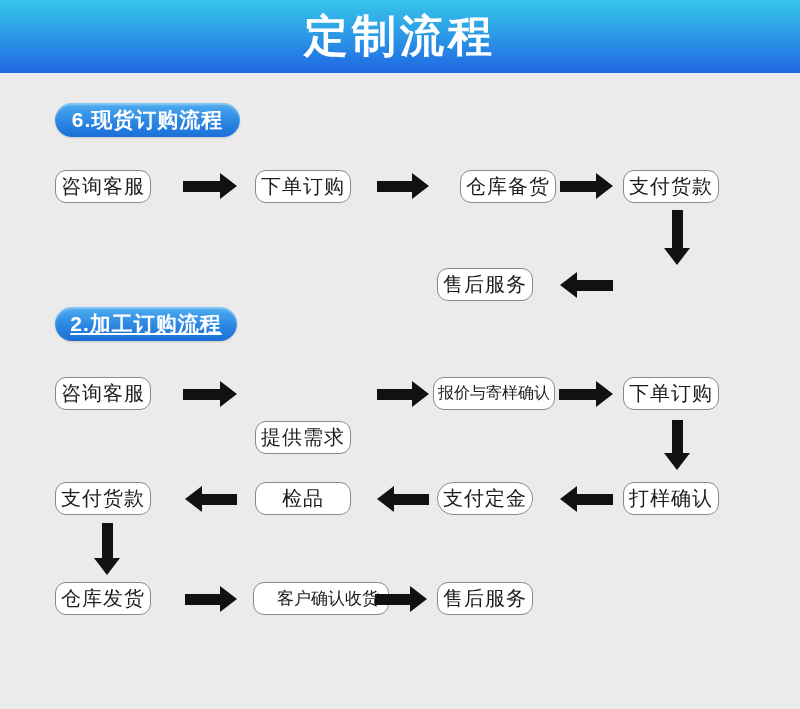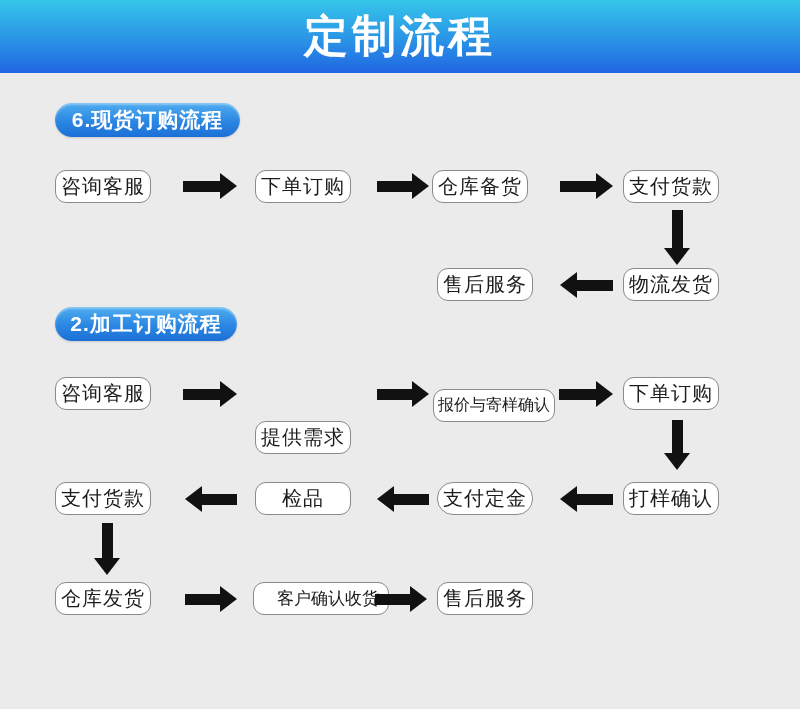--- a/index.html
+++ b/index.html
@@ -72,7 +72,7 @@
       <i class="shaft"></i>
       <i class="head"></i>
     </div>
-  <div class="node" style="left:432px;top:170px;">仓库备货</div>
+  <div class="node" style="left:460px;top:170px;">仓库备货</div>
   <div class="arrow arrow-r" style="left:560px;top:173px;width:53px;">
       <i class="shaft"></i>
       <i class="head"></i>

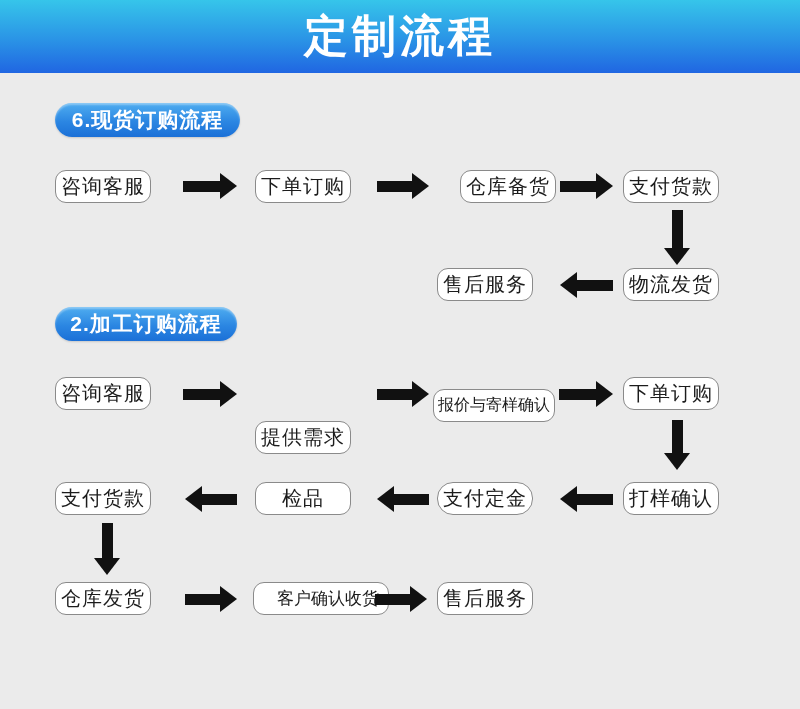--- a/index.html
+++ b/index.html
@@ -89,7 +89,6 @@
       <i class="head"></i>
       <i class="shaft"></i>
     </div>
-  <div class="node" style="left:623px;top:268px;">物流发货</div>
 
   <div class="pill" style="left:55px;top:307px;width:182px;">2.加工订购流程</div>
 

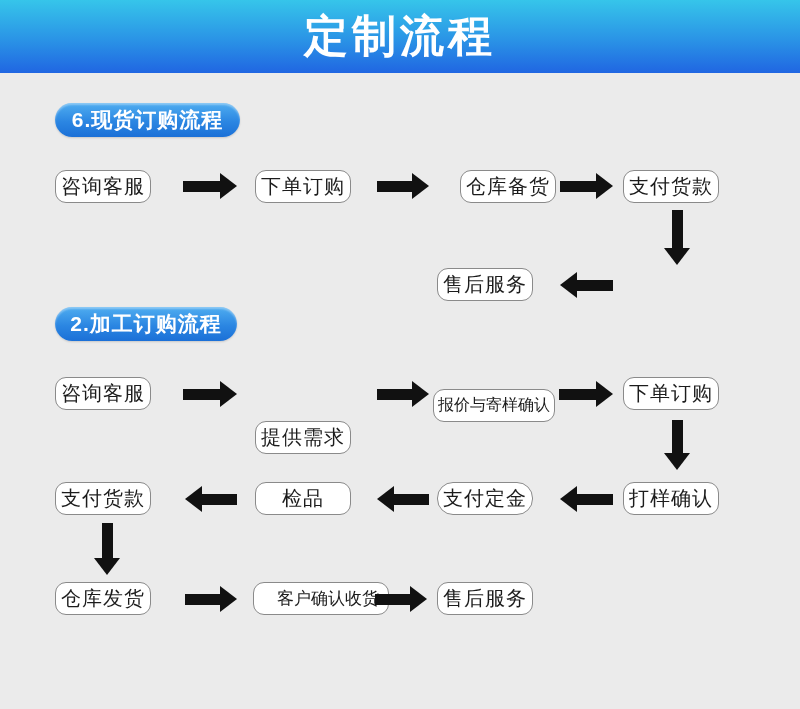--- a/index.html
+++ b/index.html
@@ -90,7 +90,7 @@
       <i class="shaft"></i>
     </div>
 
-  <div class="pill" style="left:55px;top:307px;width:182px;">2.加工订购流程</div>
+  <div class="pill" style="left:55px;top:307px;width:182px;text-decoration:underline;">2.加工订购流程</div>
 
   <div class="node" style="left:55px;top:377px;">咨询客服</div>
   <div class="arrow arrow-r" style="left:183px;top:381px;width:54px;">

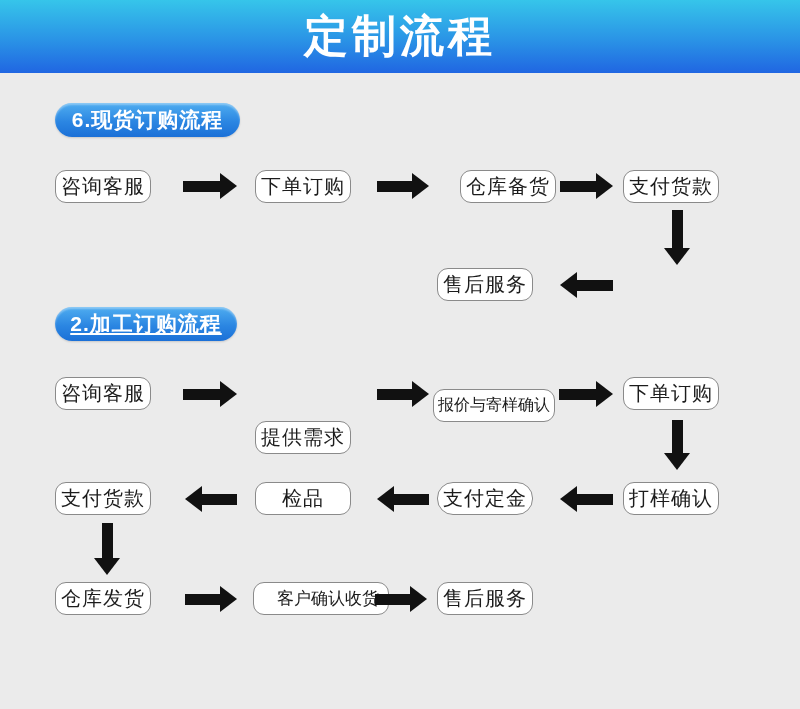--- a/index.html
+++ b/index.html
@@ -102,7 +102,7 @@
       <i class="shaft"></i>
       <i class="head"></i>
     </div>
-  <div class="node small" style="left:433px;top:377px;width:122px;margin-top:12px;">报价与寄样确认</div>
+  <div class="node small" style="left:433px;top:377px;width:122px;">报价与寄样确认</div>
   <div class="arrow arrow-r" style="left:559px;top:381px;width:54px;">
       <i class="shaft"></i>
       <i class="head"></i>

